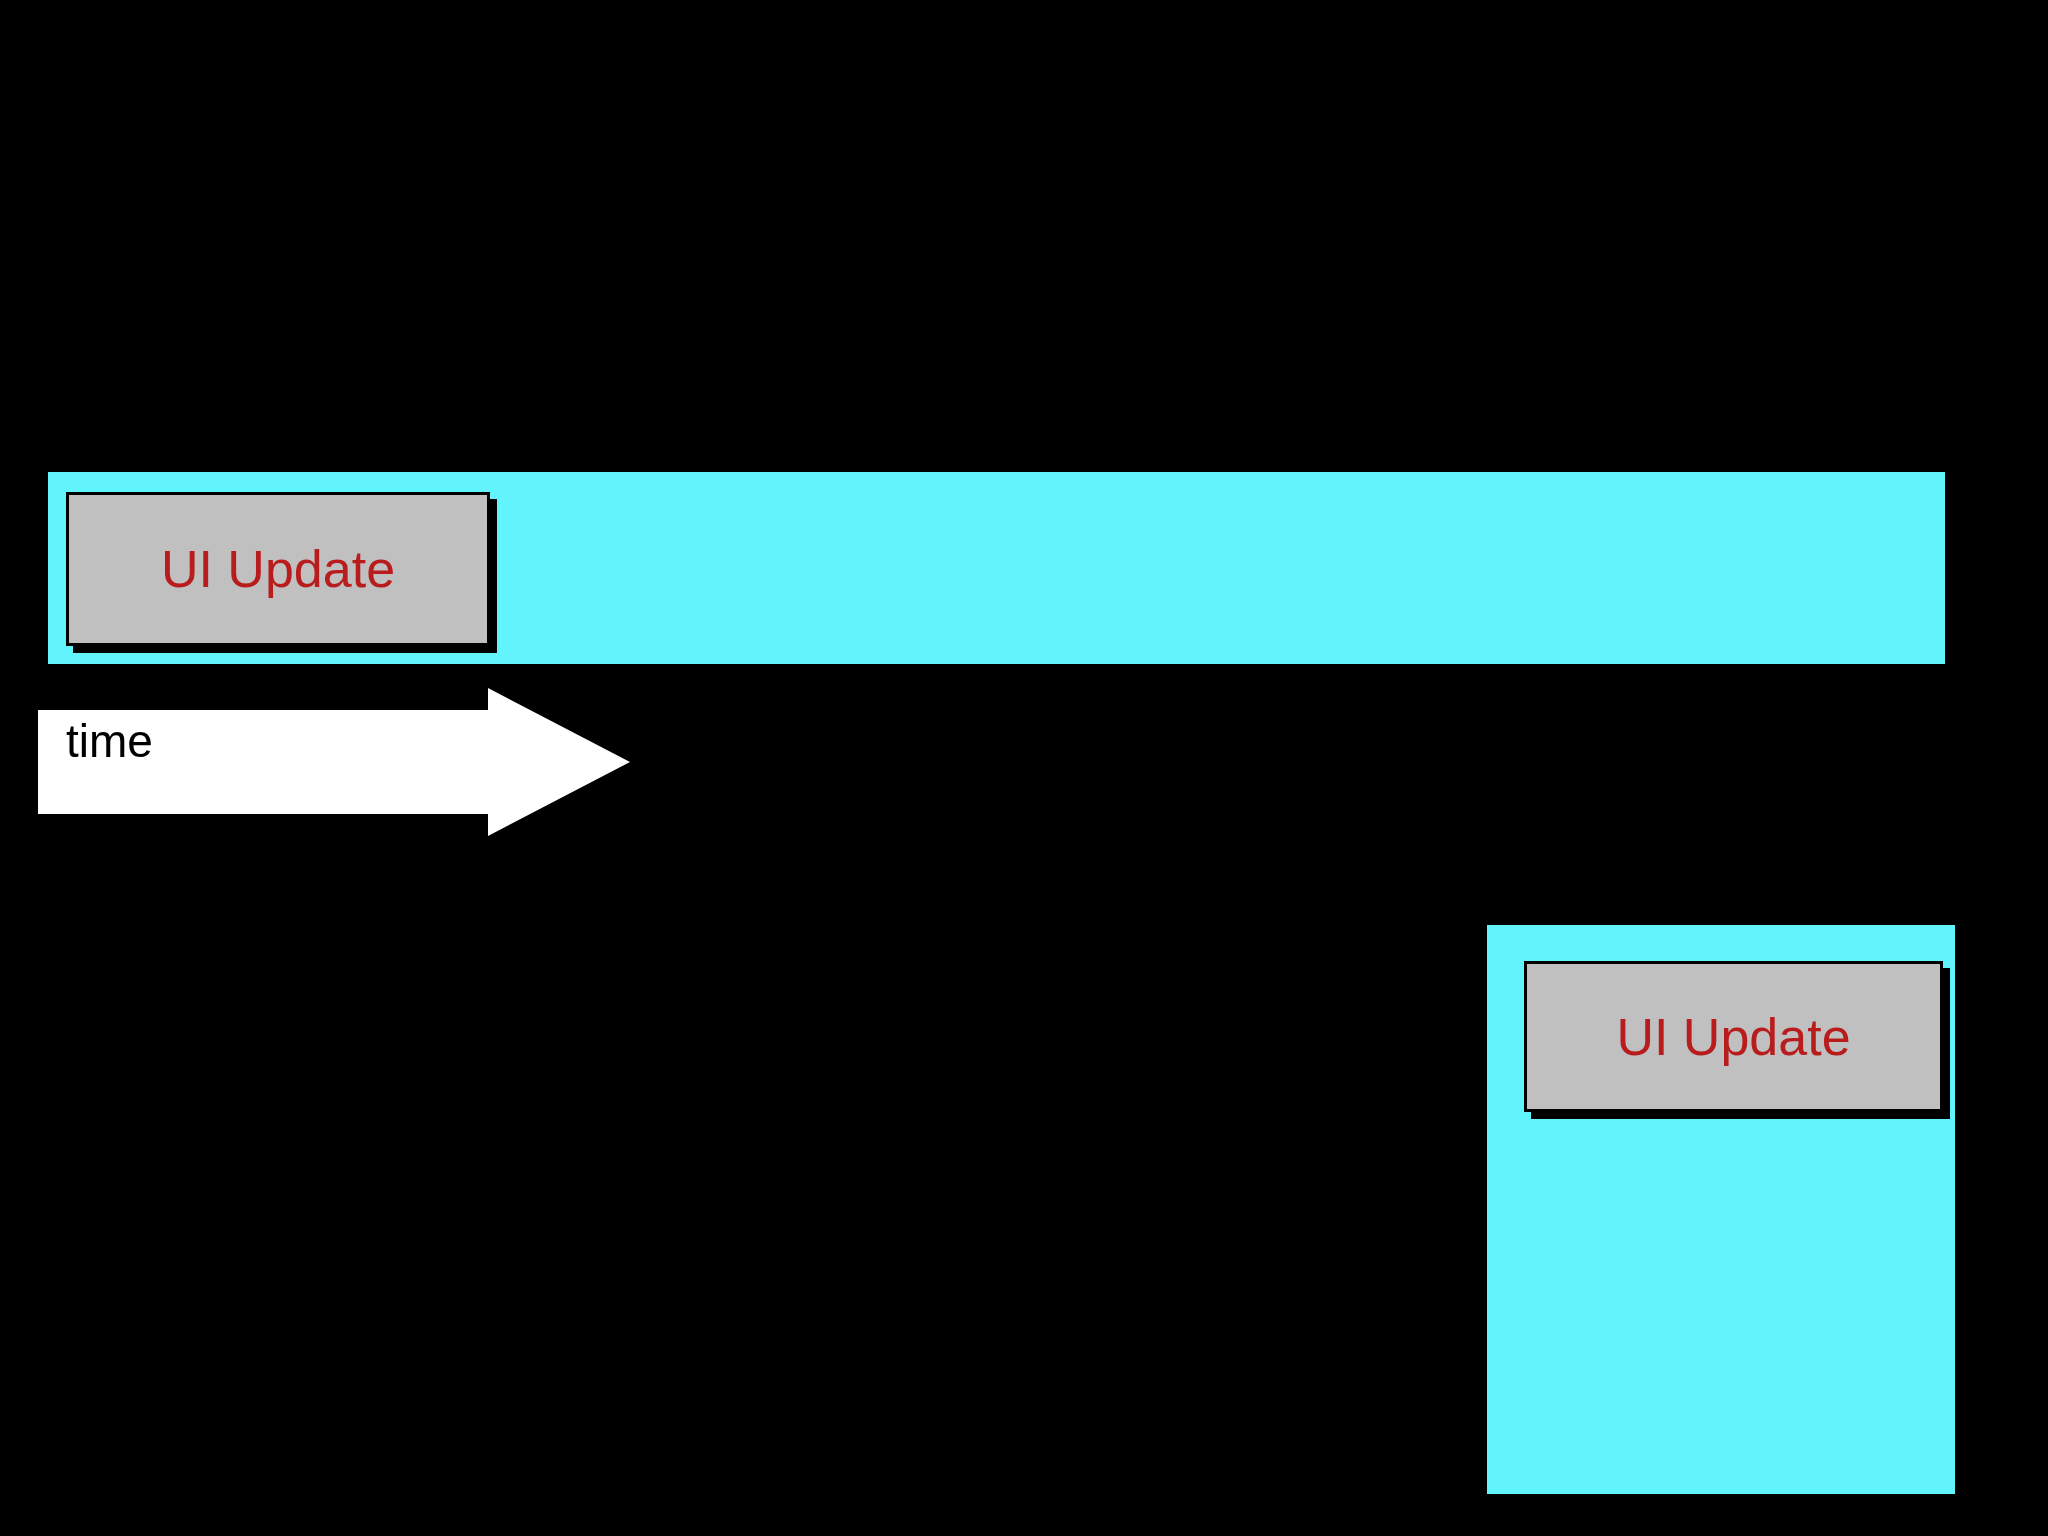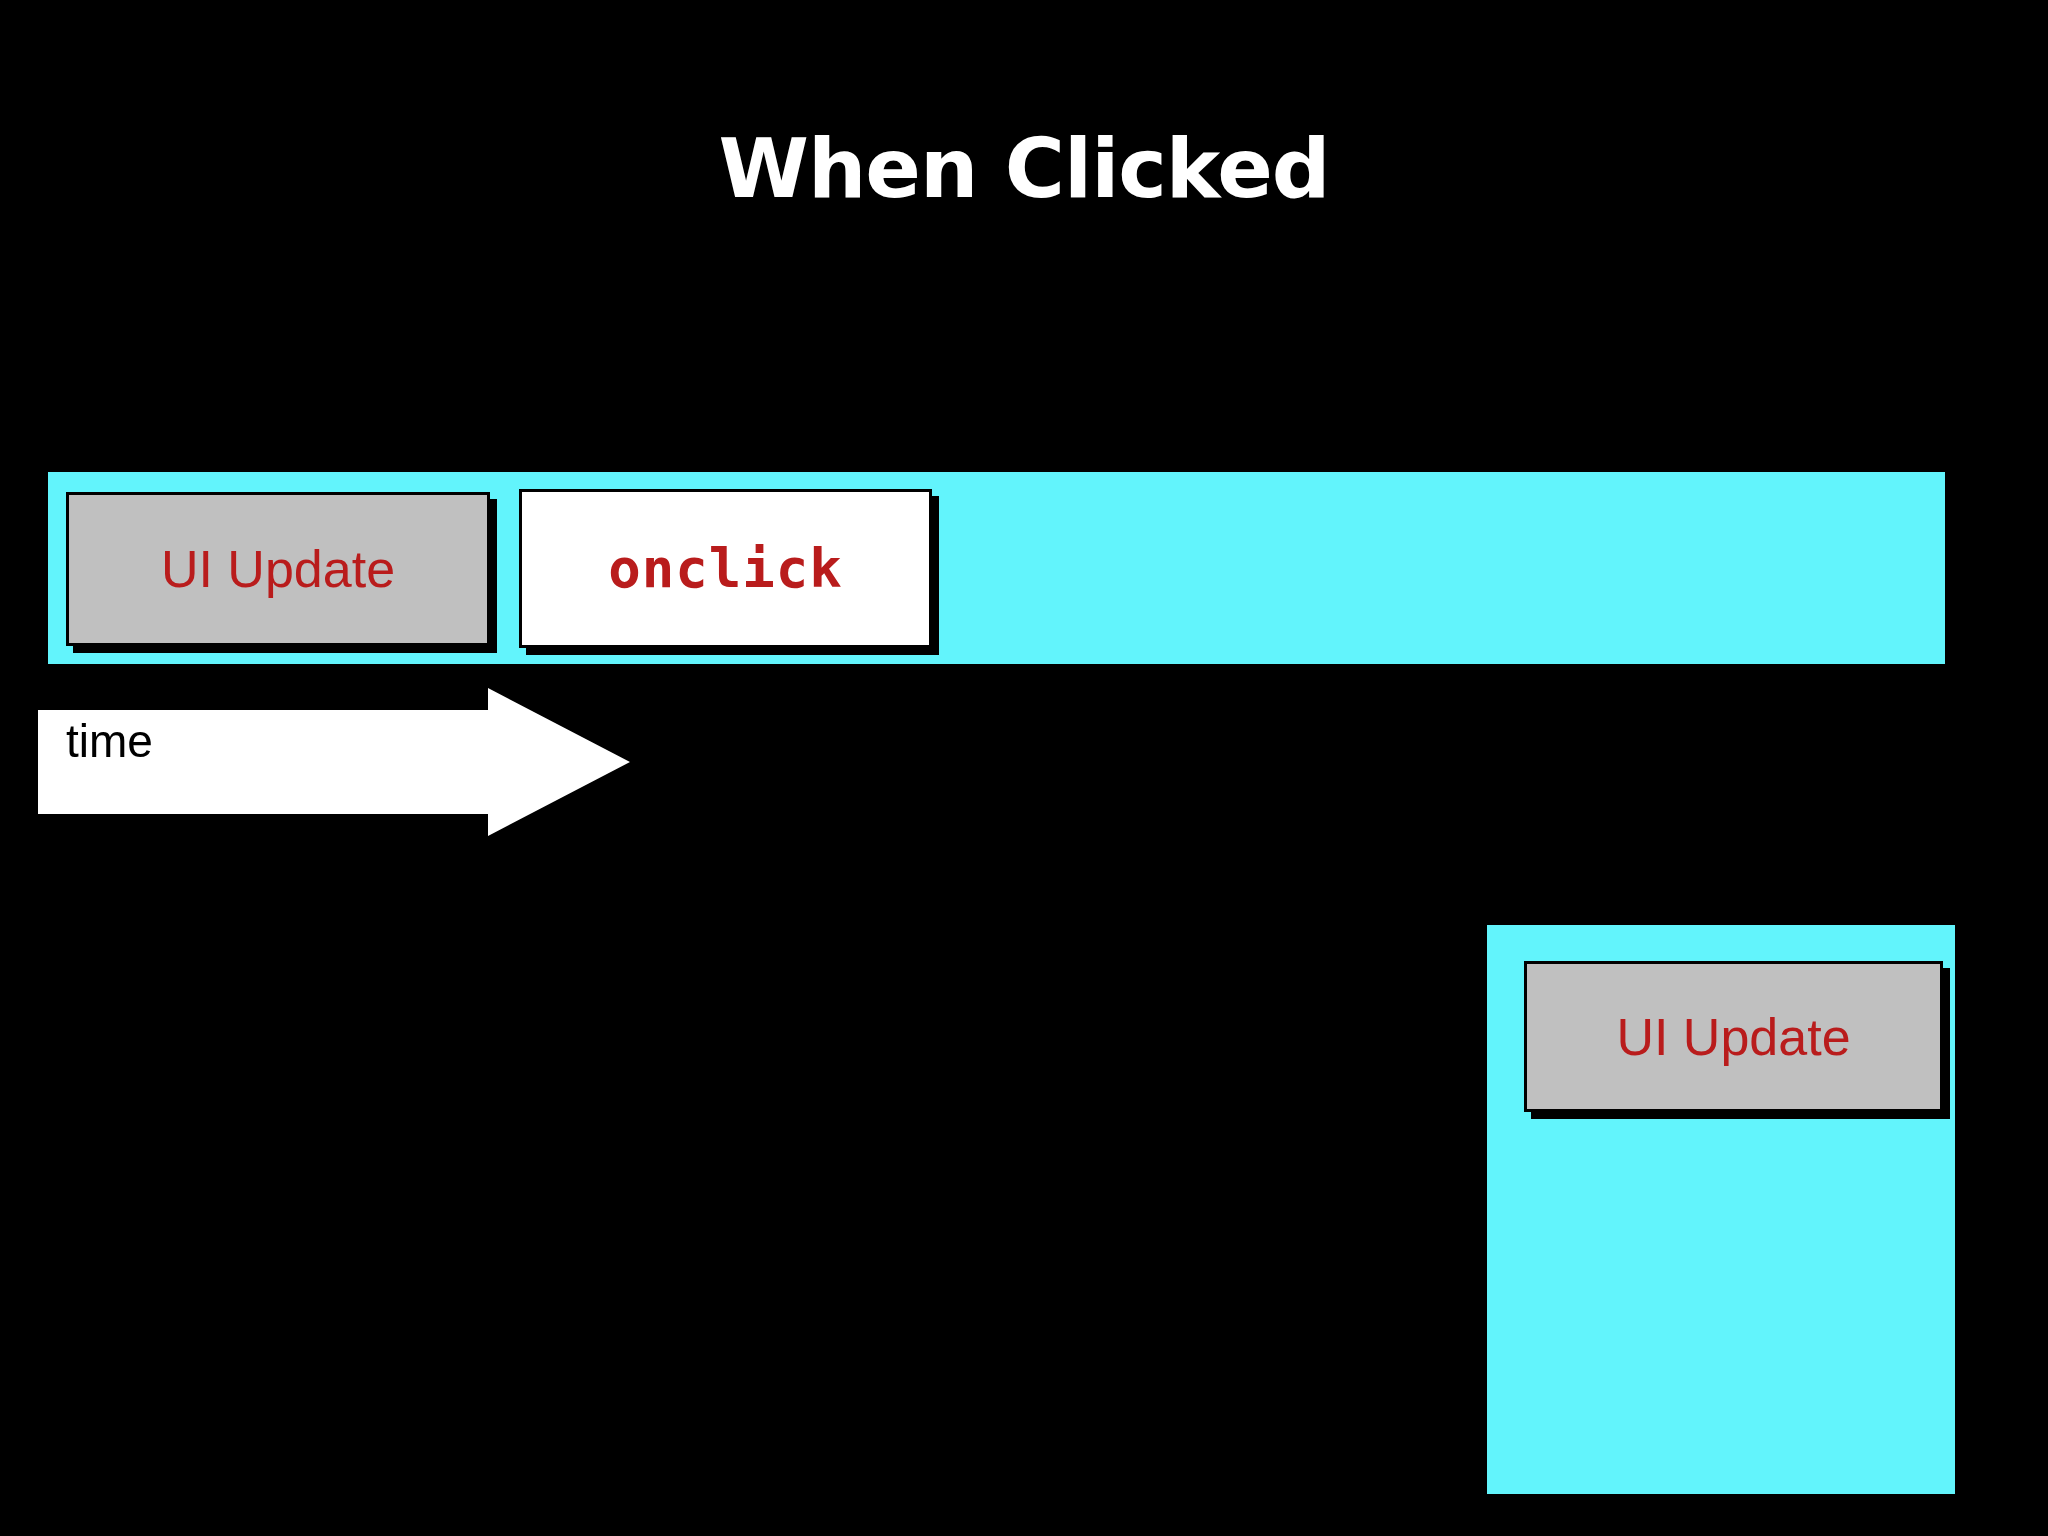--- a/index.html
+++ b/index.html
@@ -131,7 +131,6 @@
 
 <div id="slide">
 
-  <div class="slide-title">When Clicked</div>
 
   <div class="timeline-band"></div>
 

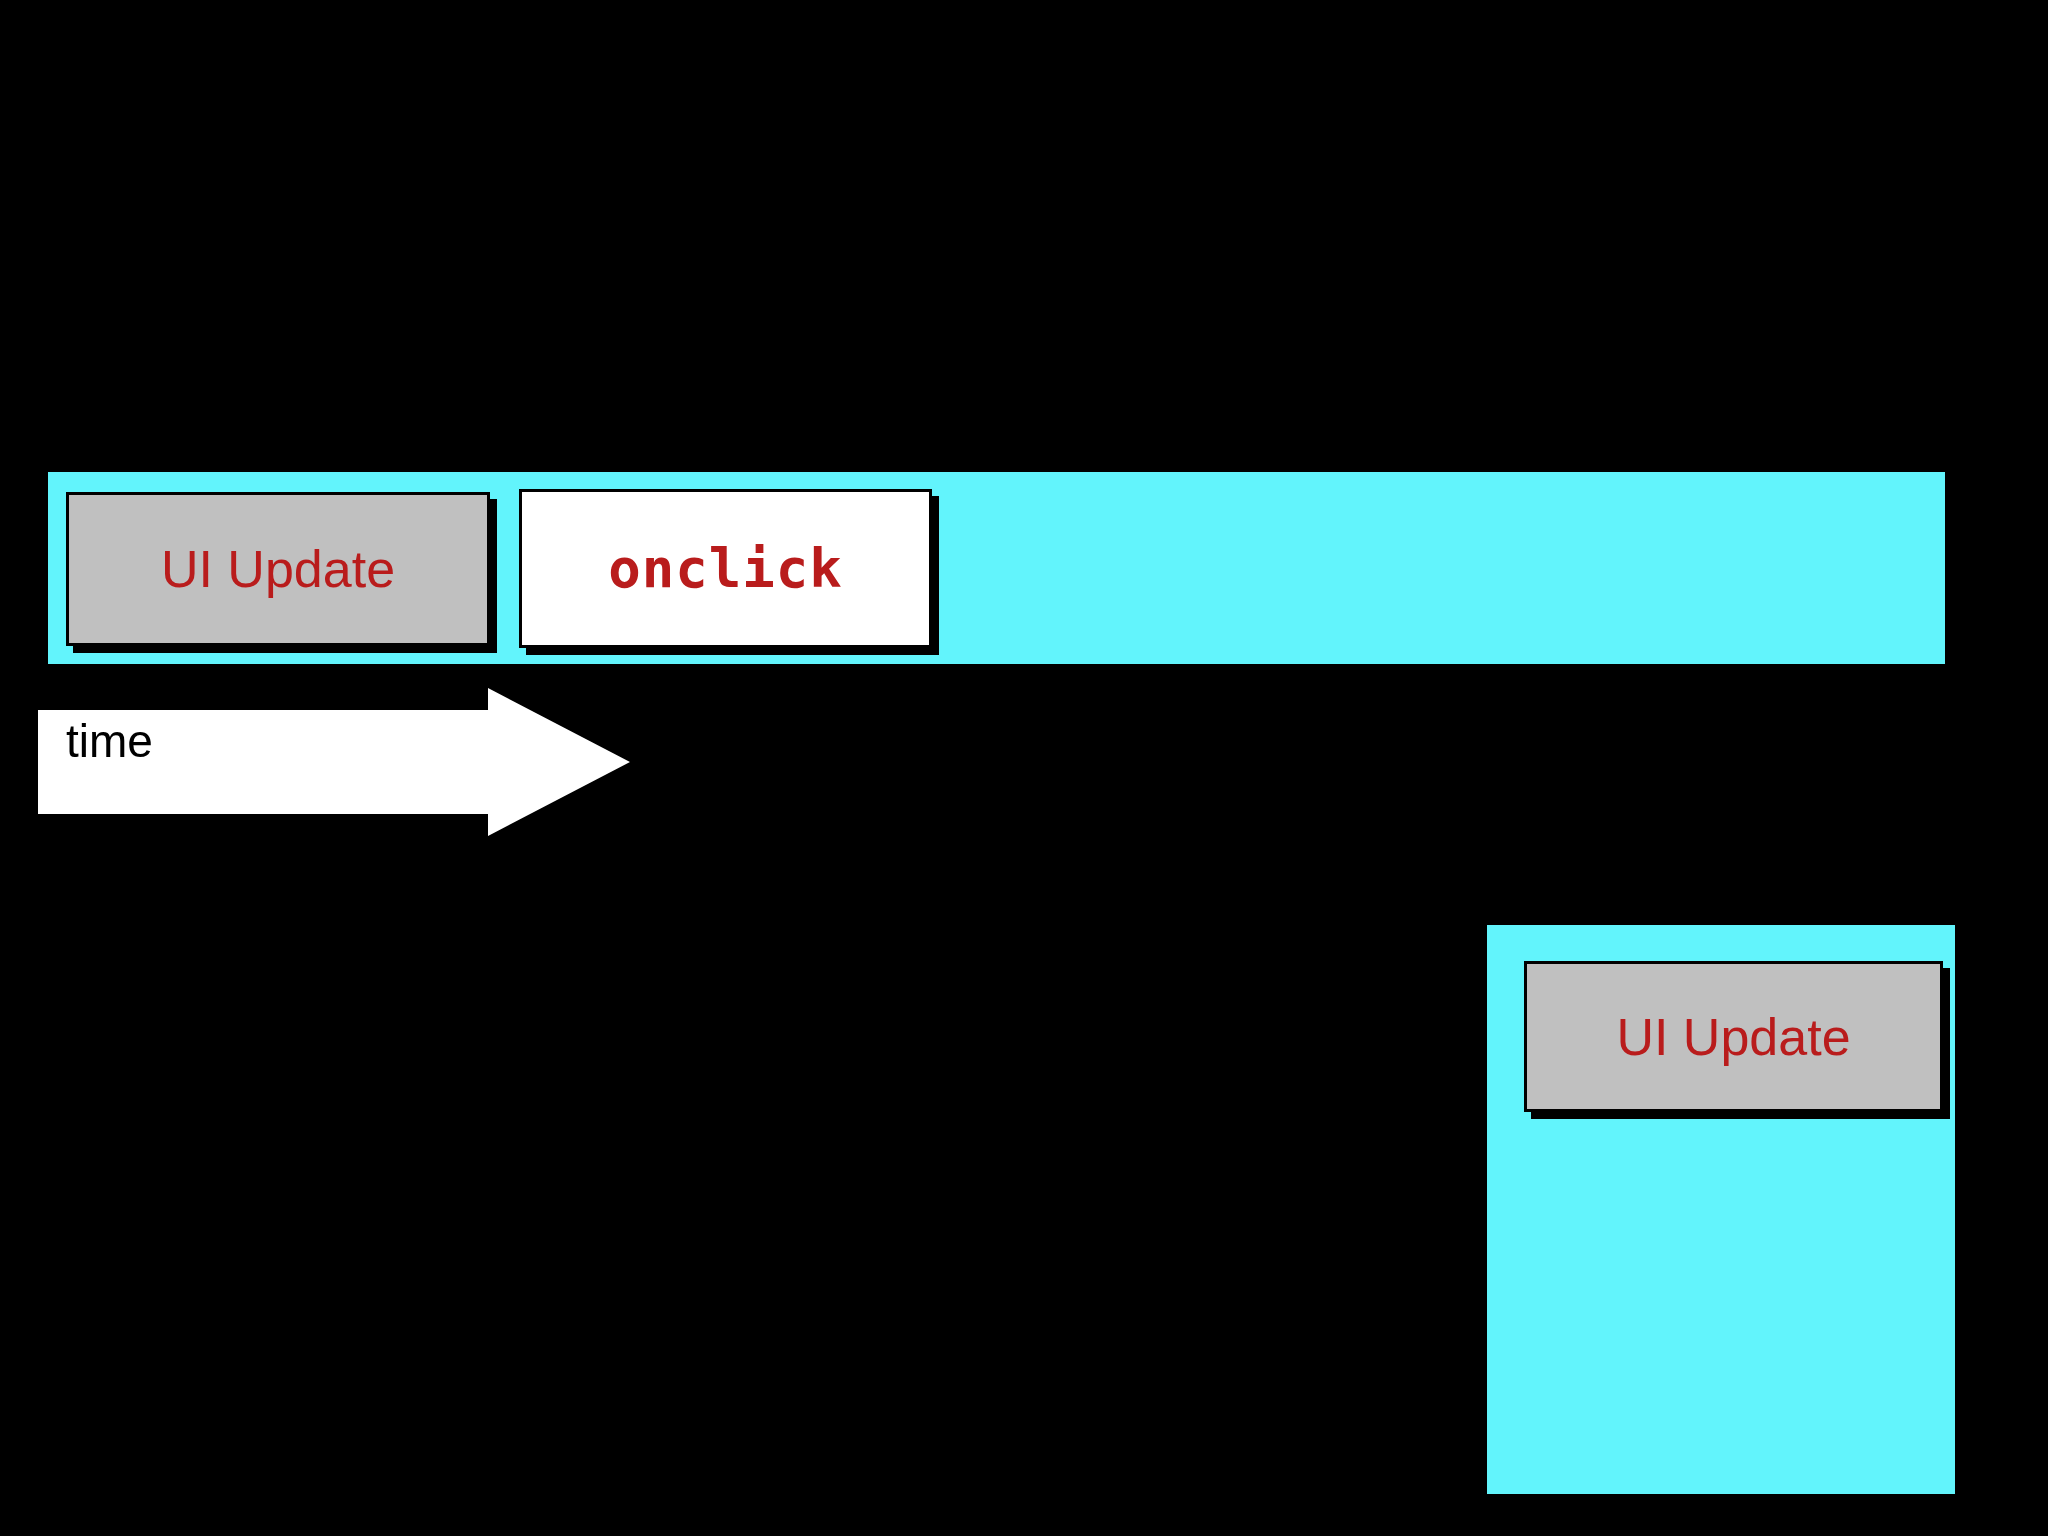--- a/index.html
+++ b/index.html
@@ -138,9 +138,6 @@
     <span>UI Update</span>
   </div>
 
-  <div id="box-onclick" class="task-box white">
-    <span>onclick</span>
-  </div>
 
   <div class="time-arrow">
     <svg viewBox="0 0 690 148" xmlns="http://www.w3.org/2000/svg">

